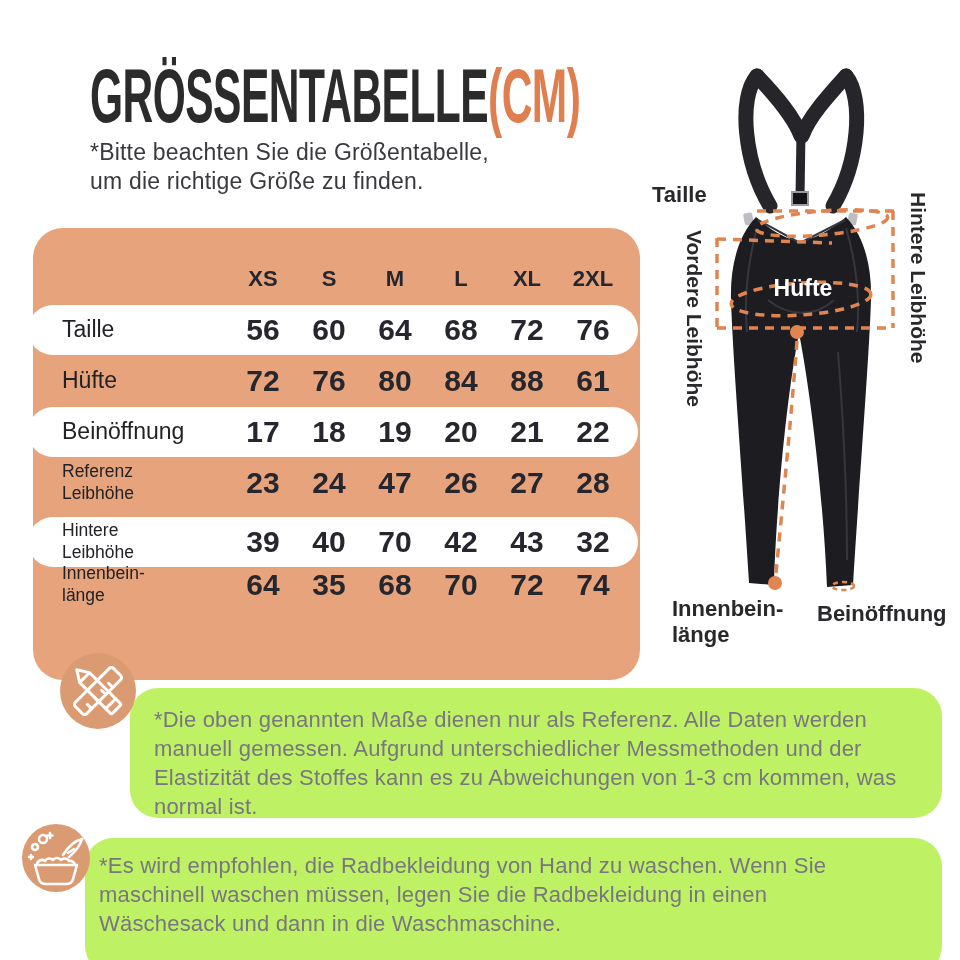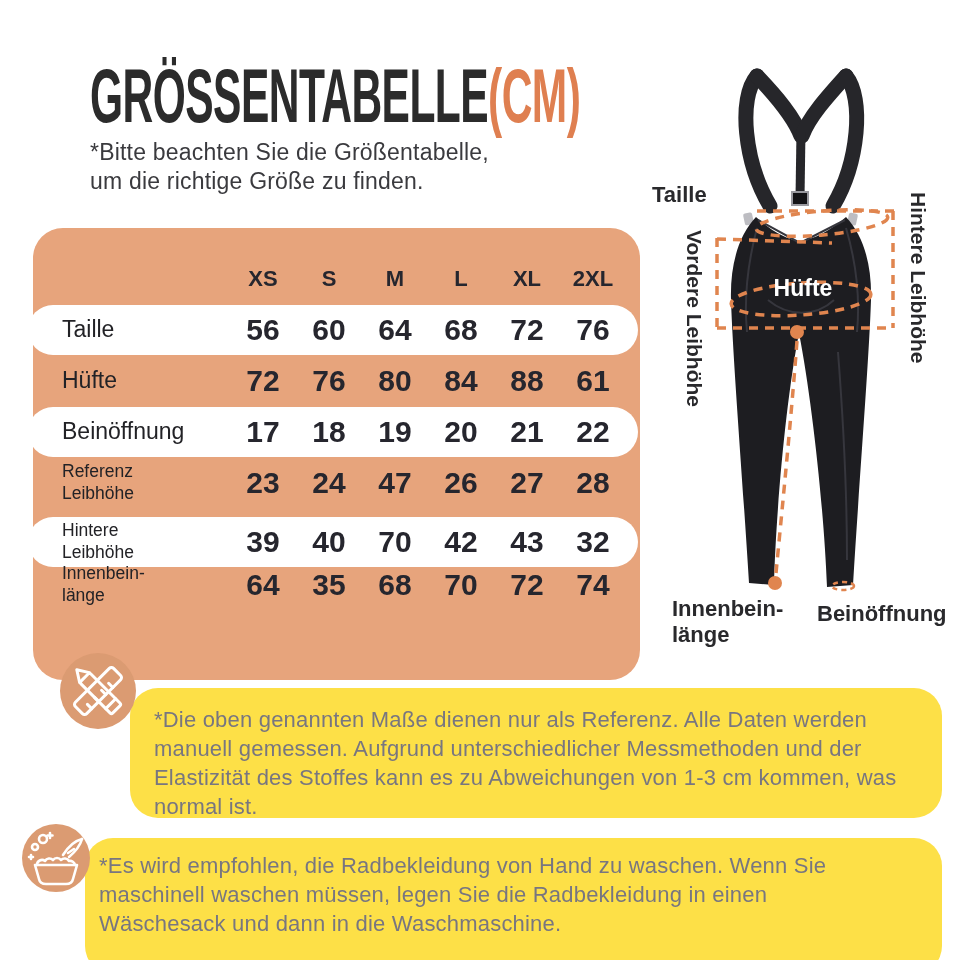--- a/index.html
+++ b/index.html
@@ -40,7 +40,7 @@
   .lbl-beinoeffnung{left:817px;top:601px;font-size:22px;}
 
   
-  .note-bubble{position:absolute;background:#fde047;border-radius:28px;color:#787680;
+  .note-bubble{position:absolute;background:#bef264;border-radius:28px;color:#787680;
                font-size:22px;line-height:29px;letter-spacing:.2px;}
   .note-1{left:130px;top:688px;width:812px;height:130px;}
   .note-1 .note-text{padding:17px 20px 0 24px;max-width:778px;}

